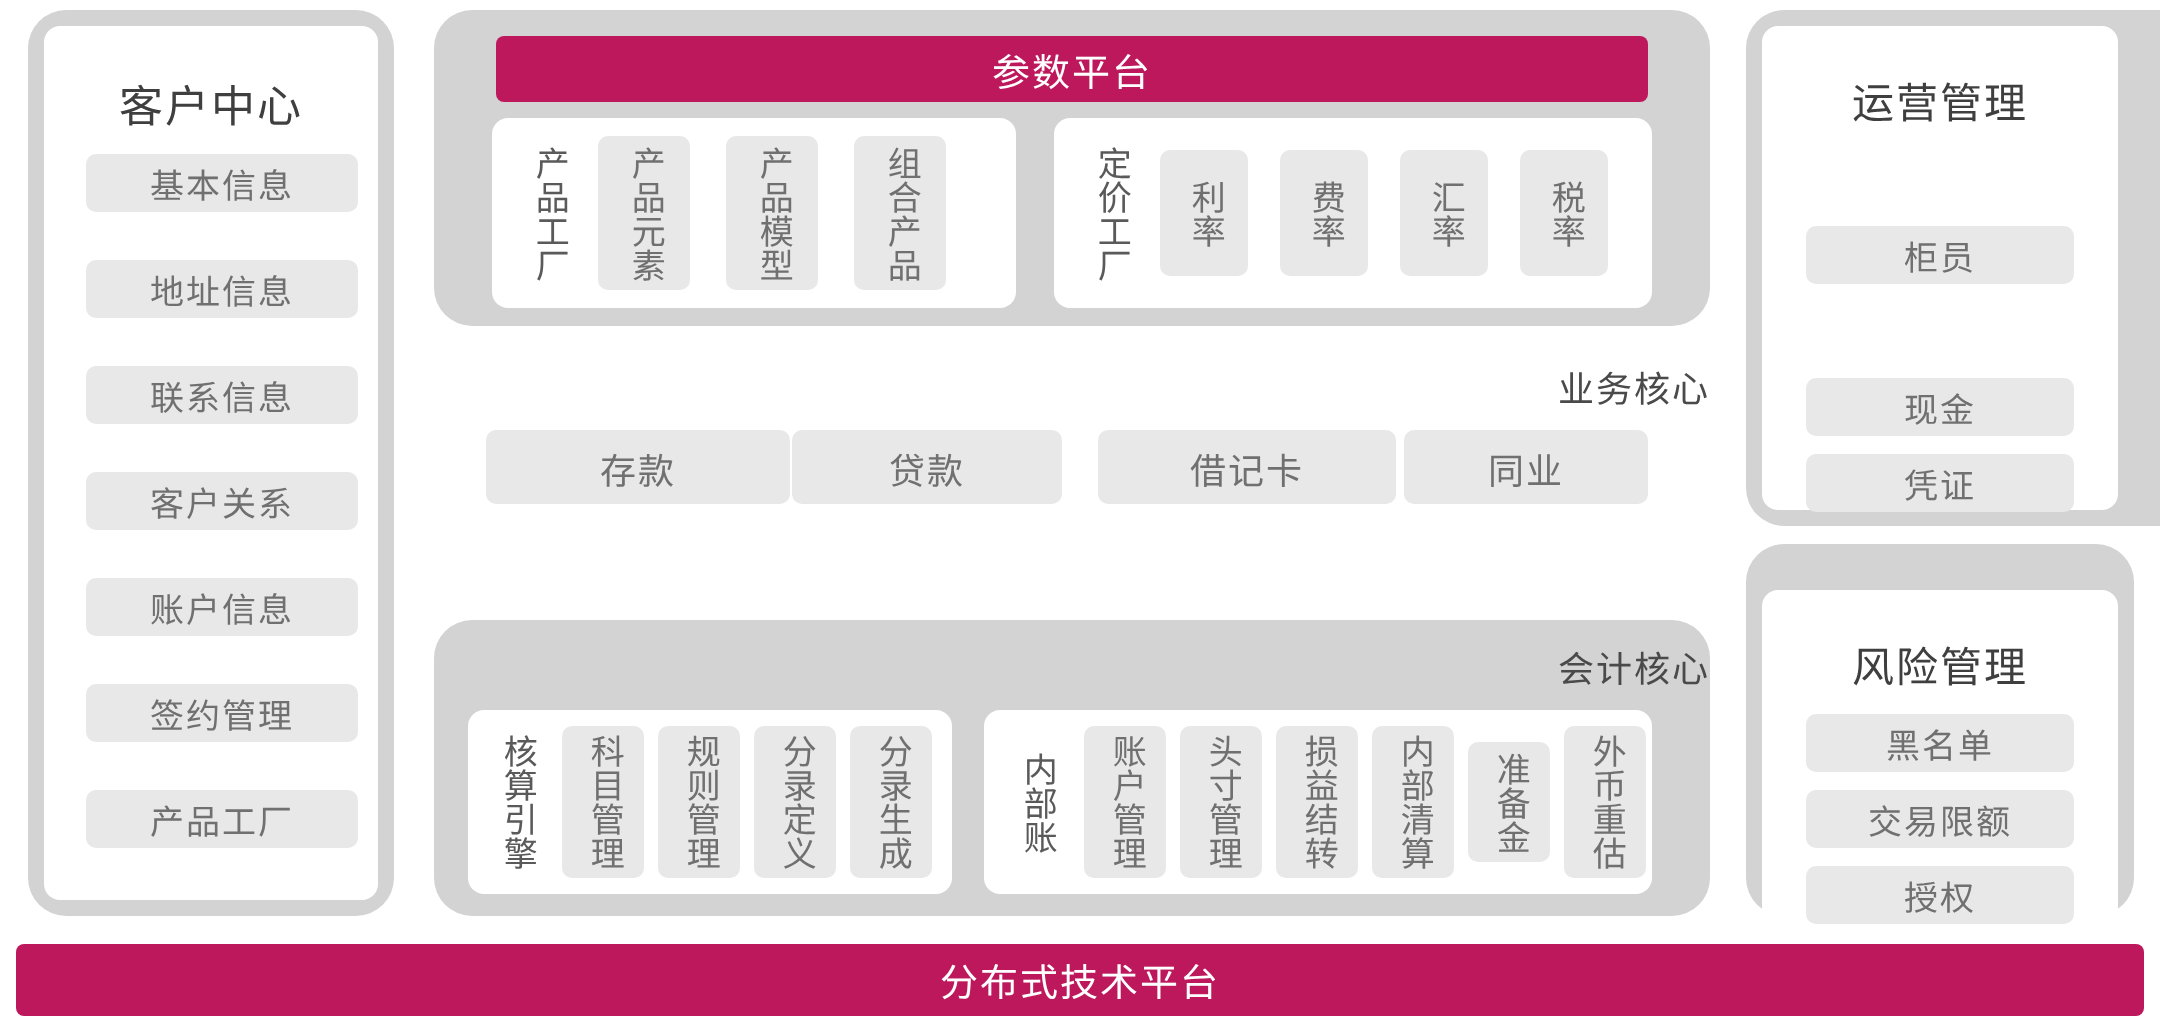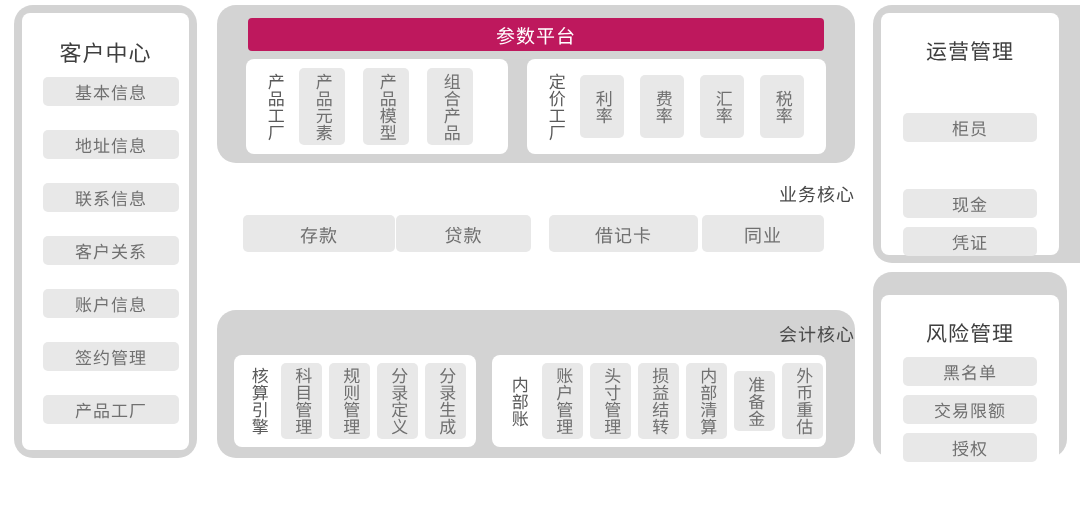--- a/index.html
+++ b/index.html
@@ -205,6 +205,7 @@
     </div>
   </div>
 
+  <div class="blue-bar" id="bottom-bar">分布式技术平台</div>
 
 </div>
 

